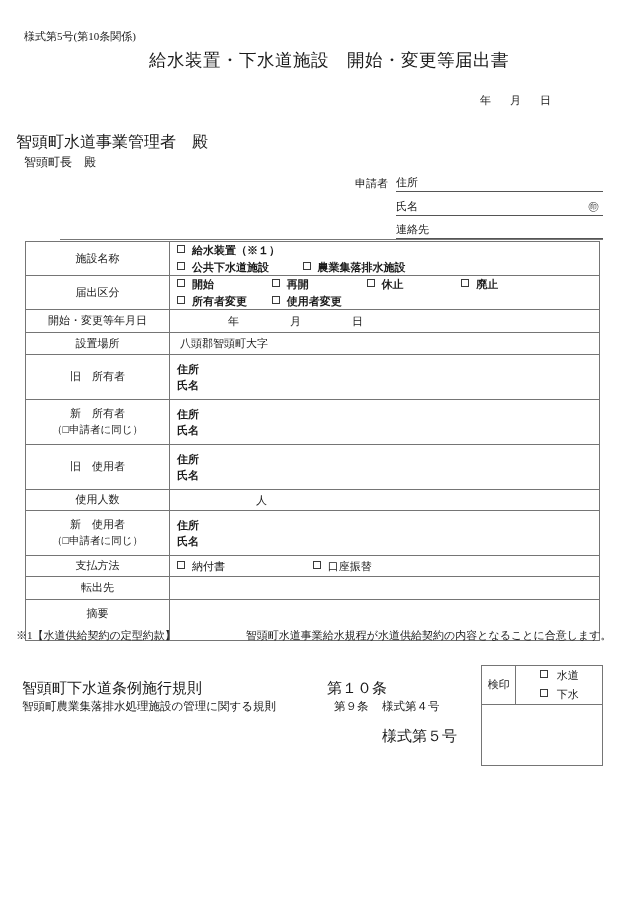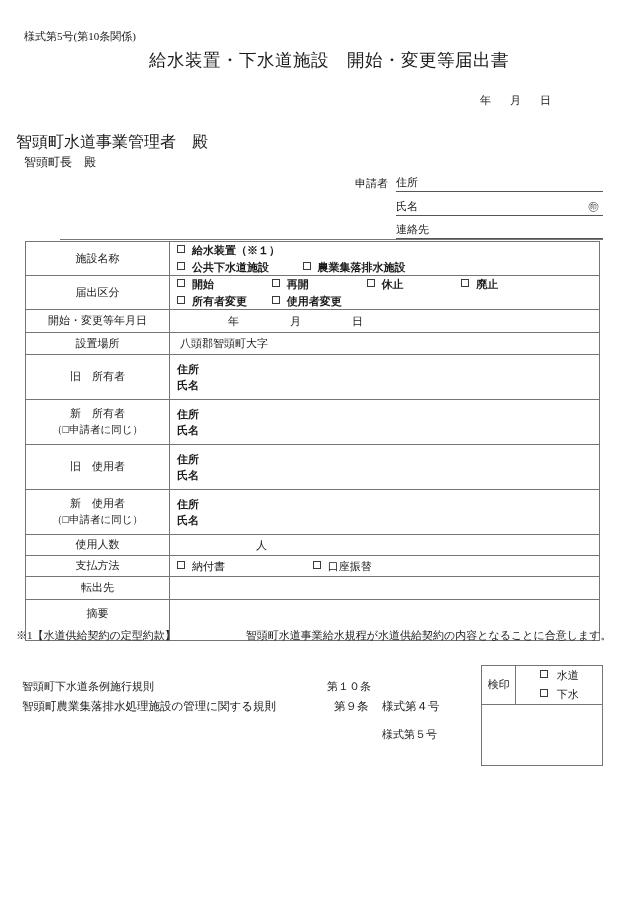--- a/index.html
+++ b/index.html
@@ -329,21 +329,21 @@
 
       <tr>
         <td class="lbl">
+          <span>使用人数</span>
+        </td>
+        <td class="val" style="height:20px">
+          <span class="cnt-unit">人</span>
+        </td>
+      </tr>
+
+      <tr>
+        <td class="lbl">
           <span>新　使用者</span>
           <span class="sub">（□申請者に同じ）</span>
         </td>
         <td class="val two-line" style="height:44px">
           <div>住所</div>
           <div>氏名</div>
-        </td>
-      </tr>
-
-      <tr>
-        <td class="lbl">
-          <span>使用人数</span>
-        </td>
-        <td class="val" style="height:20px">
-          <span class="cnt-unit">人</span>
         </td>
       </tr>
 

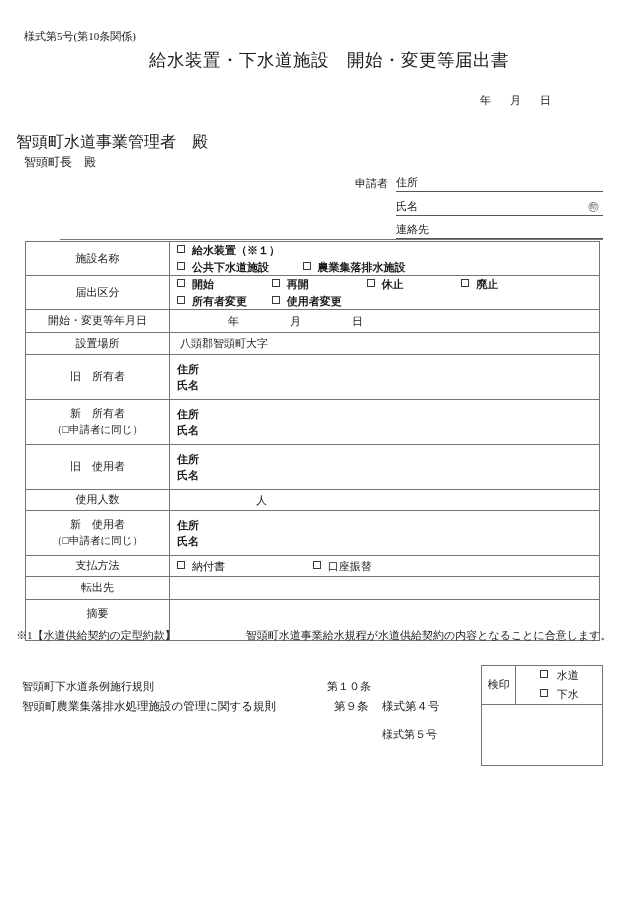--- a/index.html
+++ b/index.html
@@ -177,7 +177,7 @@
     position: absolute;
     left: 22px;
     top: 679px;
-    font-size: 11px;
+    font-size: 15px;
     white-space: nowrap;
   }
   .ref-2 {

